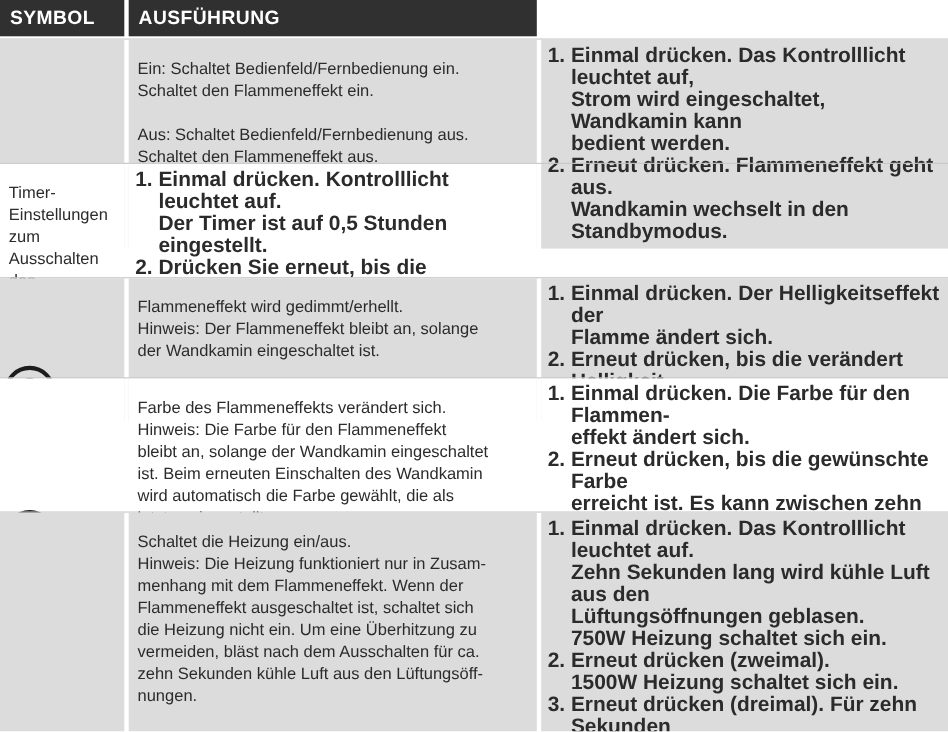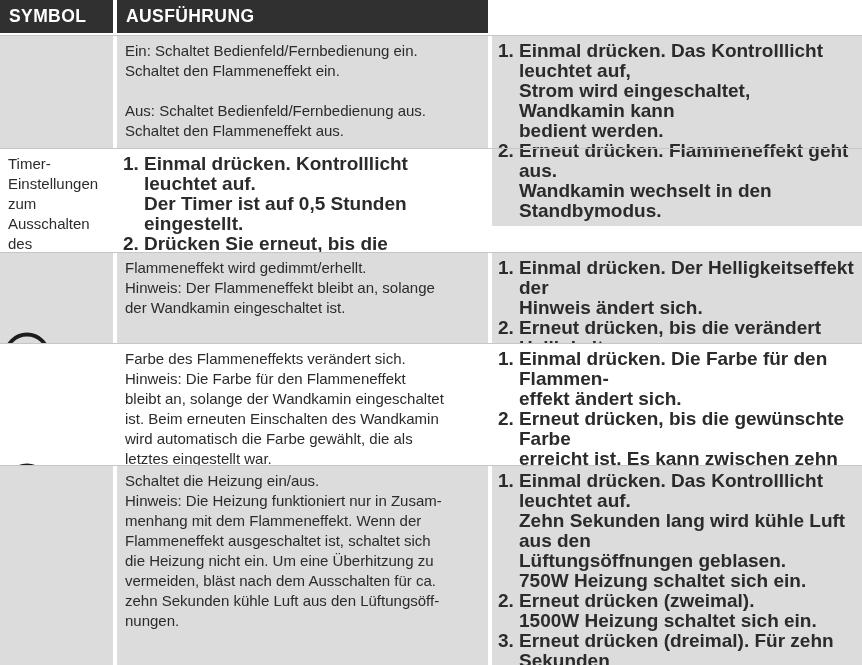--- a/index.html
+++ b/index.html
@@ -40,7 +40,7 @@
     margin-top: 3px; font-size: 15px; color: #2e2e2e; letter-spacing: 0.6px;
   }
   .funktion-cell {
-    padding: 5px 8px 5px 8px;
+    padding: 17px 8px 5px 8px;
     font-size: 15px; line-height: 20px;
     white-space: pre-line;
   }

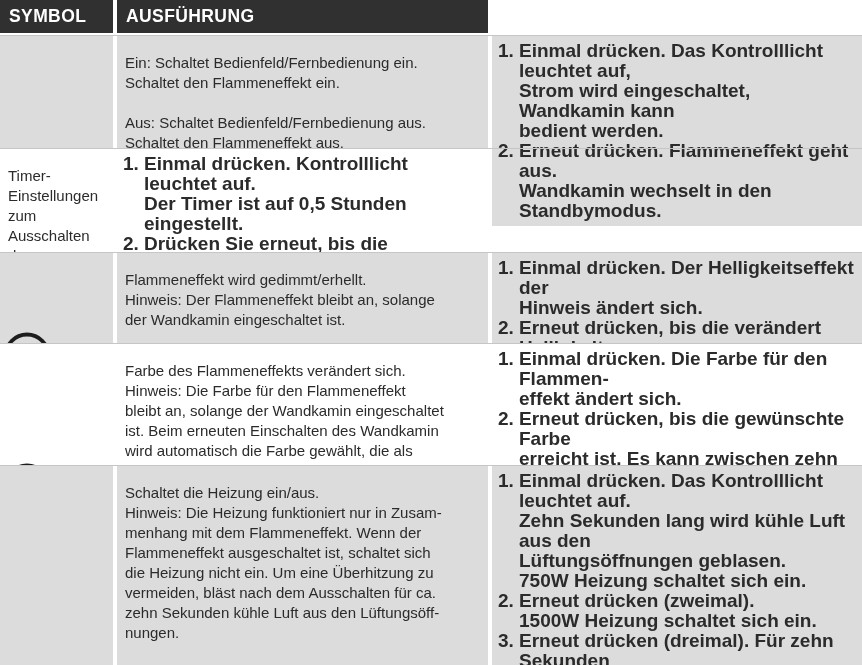--- a/index.html
+++ b/index.html
@@ -119,7 +119,7 @@
     <div class="cell ausfuehrung-cell">
       <ol>
           <li>Einmal drücken. Der Helligkeitseffekt der
-Hinweis ändert sich.</li>
+Flamme ändert sich.</li>
           <li>Erneut drücken, bis die verändert Helligkeit
 erreicht wurde.</li>
         </ol>

